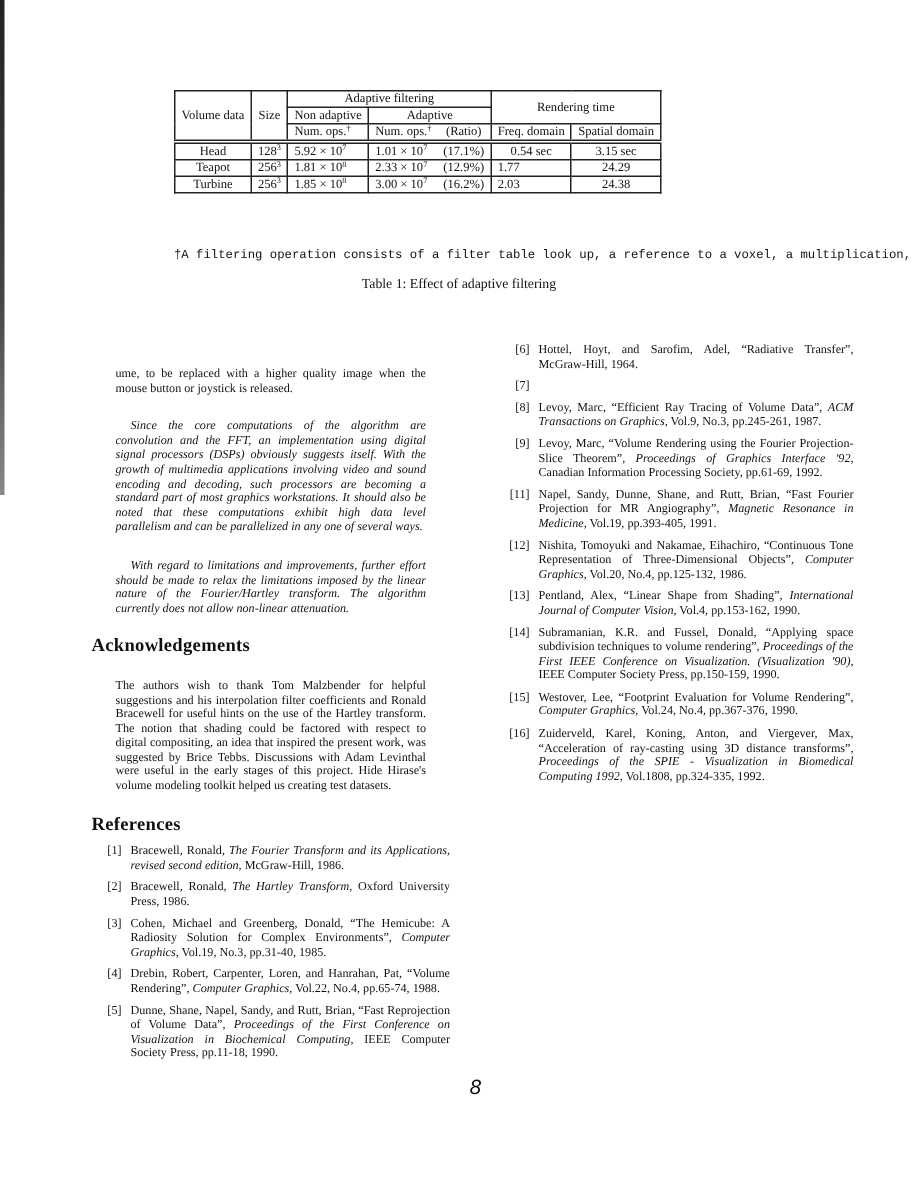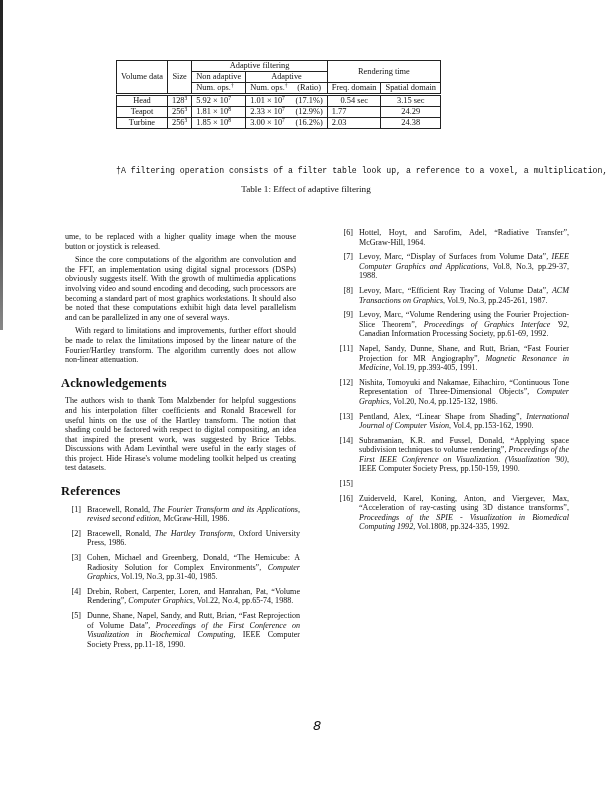--- a/index.html
+++ b/index.html
@@ -47,7 +47,7 @@
   }
   .col-left { left: 61px; width: 239px; }
   .col-right { left: 333px; width: 236px; }
-  .col p { margin: 4px; }
+  .col p { margin: 16px; }
   .col p.indent { text-indent: 10px; }
   h2 {
     font-family: "Liberation Serif", serif; font-weight: bold; font-size: 12.4px;

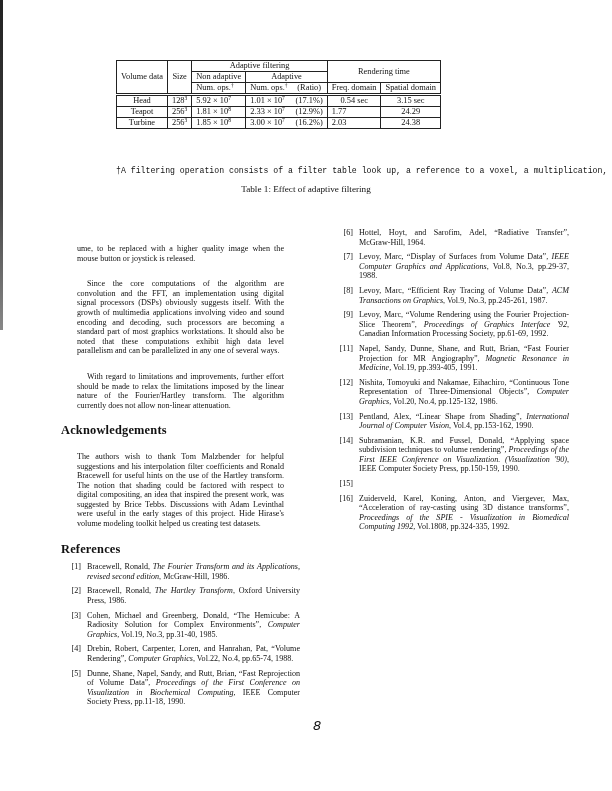--- a/index.html
+++ b/index.html
@@ -164,7 +164,6 @@
       </div>
     <div class="ref">
         <span class="num">[7]</span>
-        <span class="txt"><span>Levoy, Marc, “Display of Surfaces from Volume Data”, </span><i>IEEE Computer Graphics and Applications</i><span>, Vol.8, No.3, pp.29-37, 1988.</span></span>
       </div>
     <div class="ref">
         <span class="num">[8]</span>

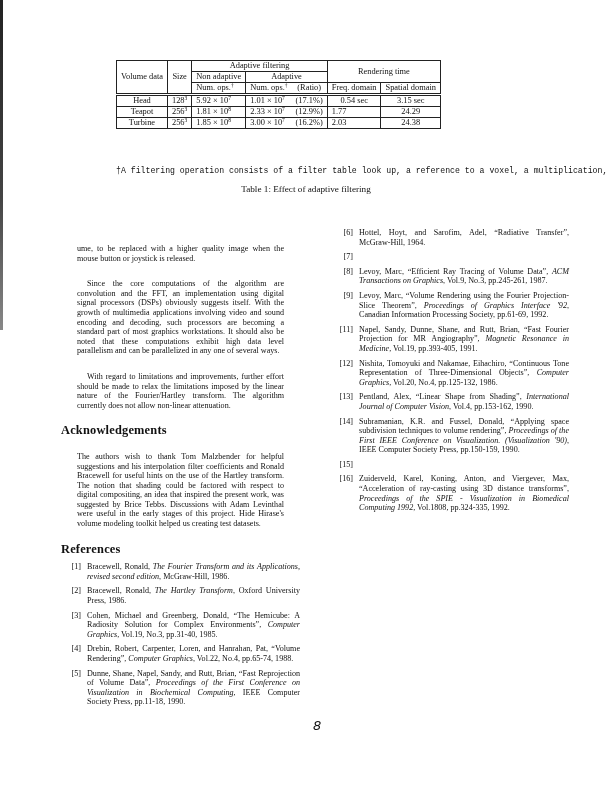--- a/index.html
+++ b/index.html
@@ -48,7 +48,7 @@
   .col-left { left: 61px; width: 239px; }
   .col-right { left: 333px; width: 236px; }
   .col p { margin: 16px; }
-  .col p.indent { text-indent: 10px; }
+  .col p.indent { text-indent: 10px; font-style: italic; }
   h2 {
     font-family: "Liberation Serif", serif; font-weight: bold; font-size: 12.4px;
     margin: 14px 0 8px 0; letter-spacing: 0.2px;

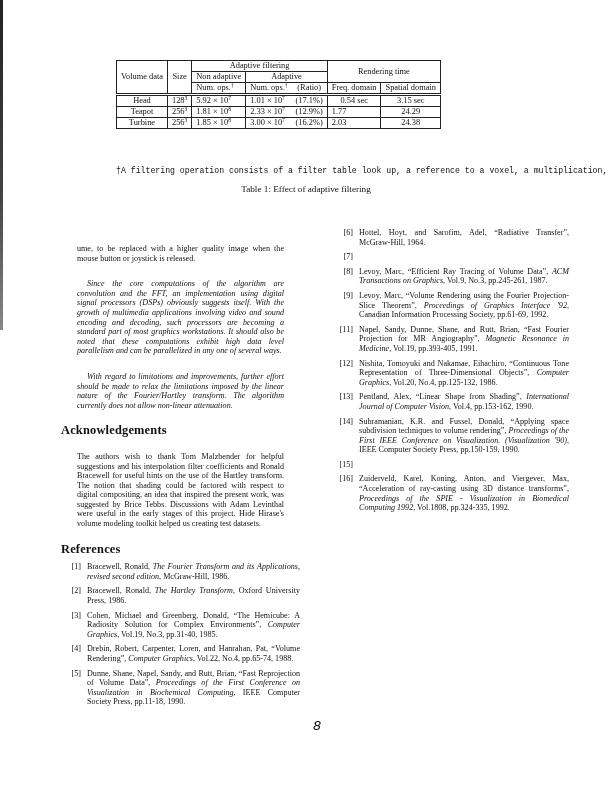--- a/index.html
+++ b/index.html
@@ -191,6 +191,7 @@
       </div>
     <div class="ref">
         <span class="num">[15]</span>
+        <span class="txt"><span>Westover, Lee, “Footprint Evaluation for Volume Rendering”, </span><i>Computer Graphics</i><span>, Vol.24, No.4, pp.367-376, 1990.</span></span>
       </div>
     <div class="ref">
         <span class="num">[16]</span>

